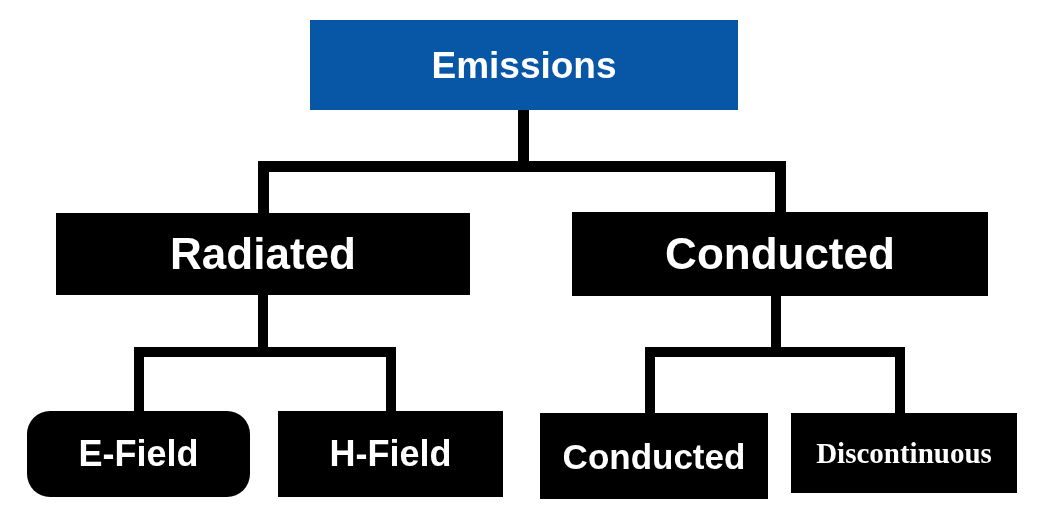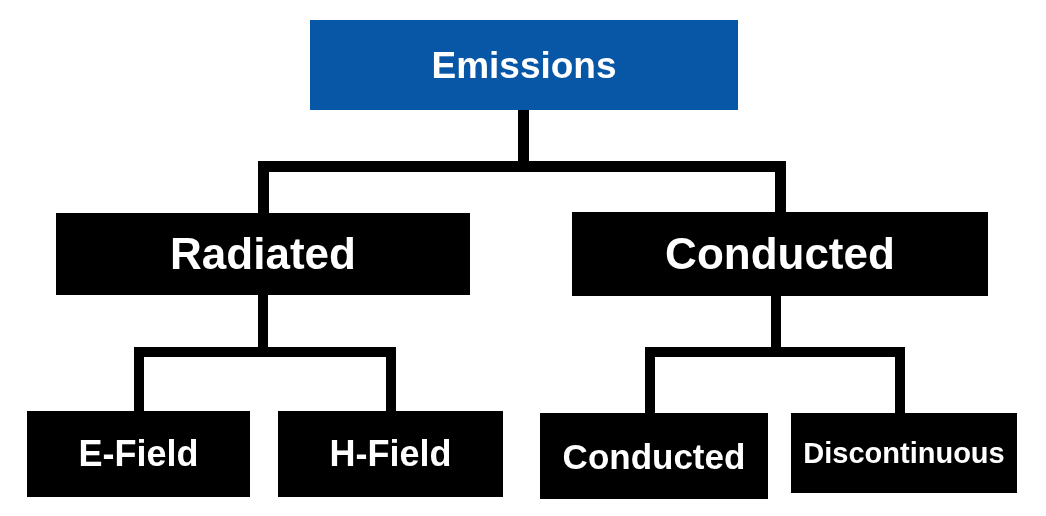--- a/index.html
+++ b/index.html
@@ -41,7 +41,7 @@
   #node-emissions     { left: 310px; top: 20px;  width: 428px; height: 90px; font-size: 37px; }
   #node-radiated      { left: 56px;  top: 213px; width: 414px; height: 82px; font-size: 44px; }
   #node-conducted     { left: 572px; top: 212px; width: 416px; height: 84px; font-size: 44px; }
-  #node-efield        { left: 27px;  top: 411px; width: 223px; height: 86px; font-size: 36px; }
+  #node-efield        { left: 27px;  top: 411px; width: 223px; height: 86px; font-size: 36px; border-radius: 23px; }
   #node-hfield        { left: 278px; top: 411px; width: 225px; height: 86px; font-size: 36px; text-align: center; }
   #node-continuous    { left: 540px; top: 413px; width: 228px; height: 86px; font-size: 35px; }
   #node-discontinuous { left: 791px; top: 413px; width: 226px; height: 80px; font-size: 29px; }

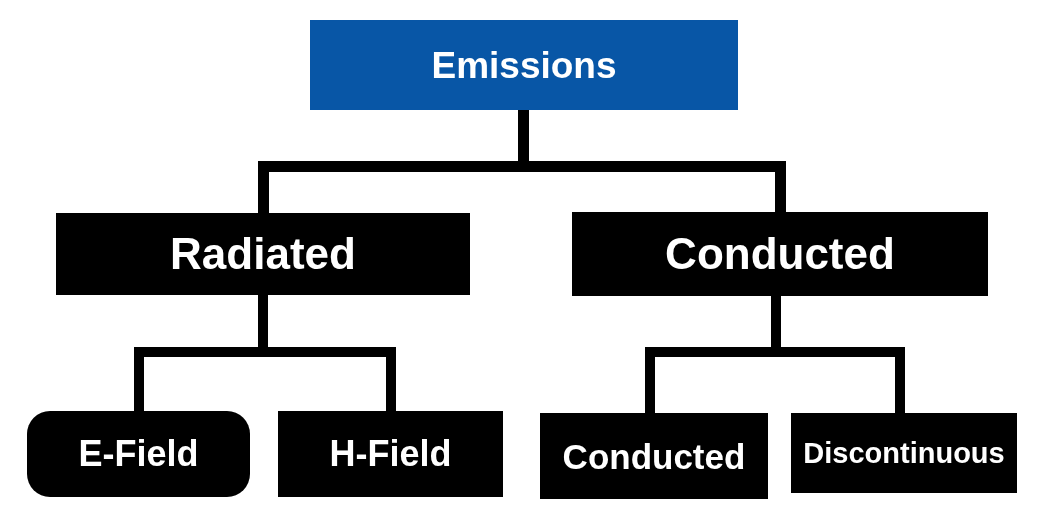--- a/index.html
+++ b/index.html
@@ -44,7 +44,7 @@
   #node-efield        { left: 27px;  top: 411px; width: 223px; height: 86px; font-size: 36px; border-radius: 23px; }
   #node-hfield        { left: 278px; top: 411px; width: 225px; height: 86px; font-size: 36px; text-align: center; }
   #node-continuous    { left: 540px; top: 413px; width: 228px; height: 86px; font-size: 35px; }
-  #node-discontinuous { left: 791px; top: 413px; width: 226px; height: 80px; font-size: 29px; }
+  #node-discontinuous { left: 791px; top: 413px; width: 226px; height: 80px; font-size: 29px; font-family: Liberation Serif, serif; }
 
   
   #conn-root-stem          { left: 518px; top: 110px; width: 11px;  height: 57px; }

